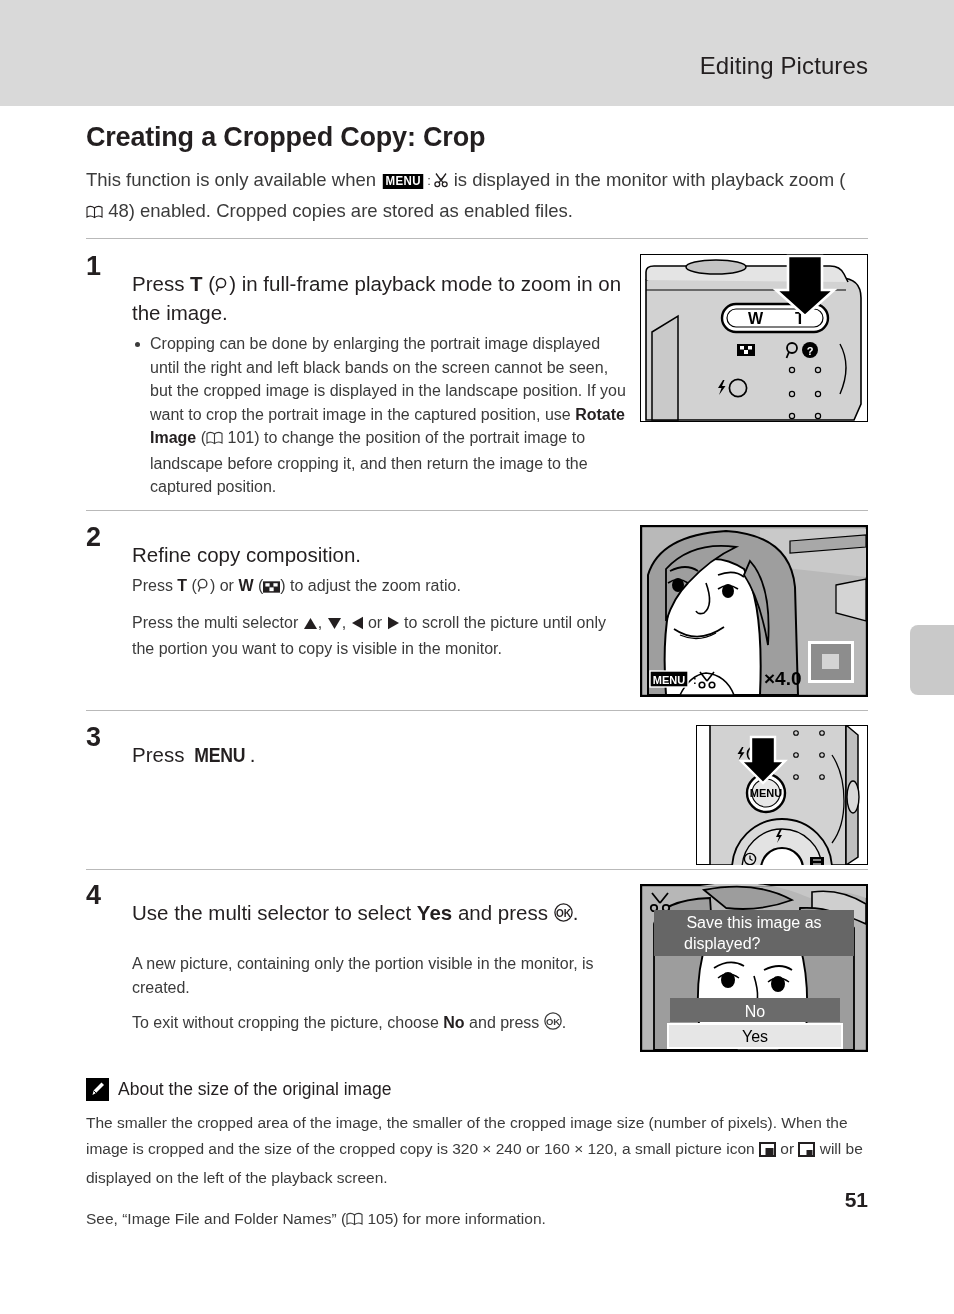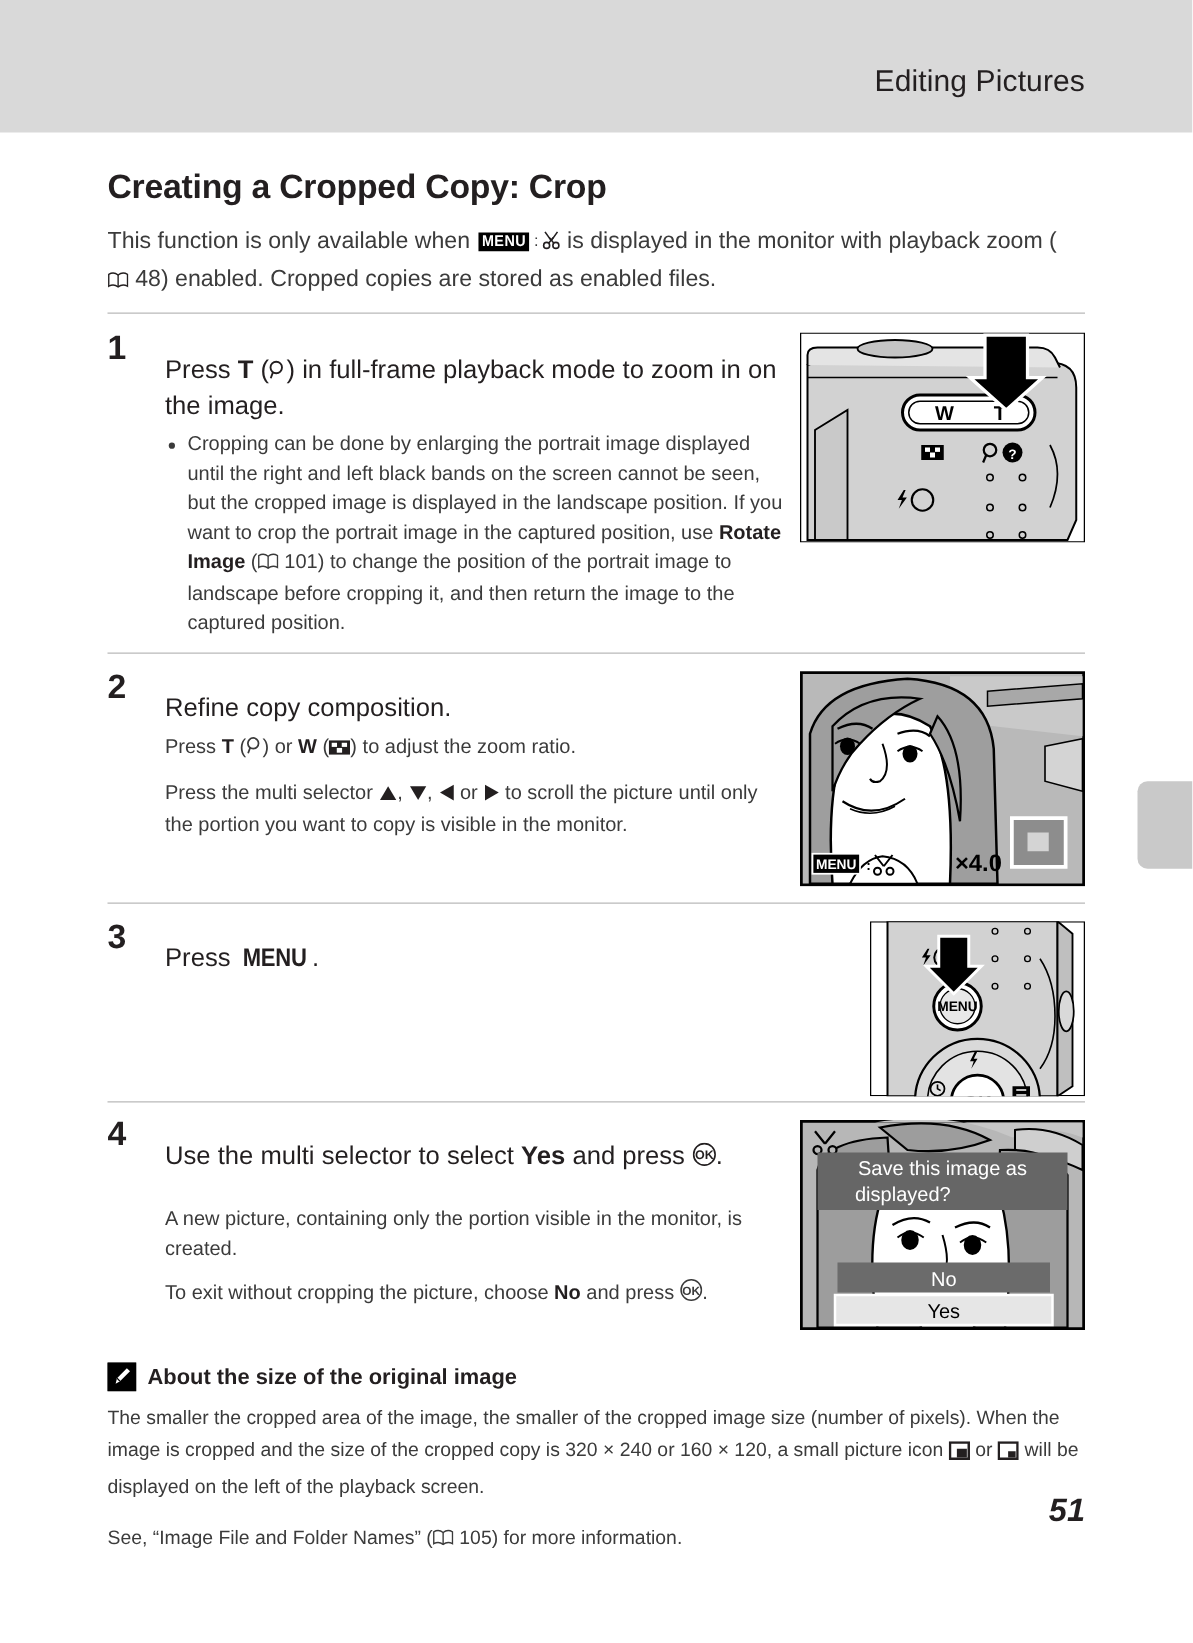--- a/index.html
+++ b/index.html
@@ -36,7 +36,7 @@
   }
   
   .page{
-    position:absolute;left:86px;top:12px;width:782px;height:1250px;
+    position:absolute;left:86px;top:0;width:782px;height:1250px;
   }
   h1.section-title{
     position:absolute;left:0;top:122px;margin:0;

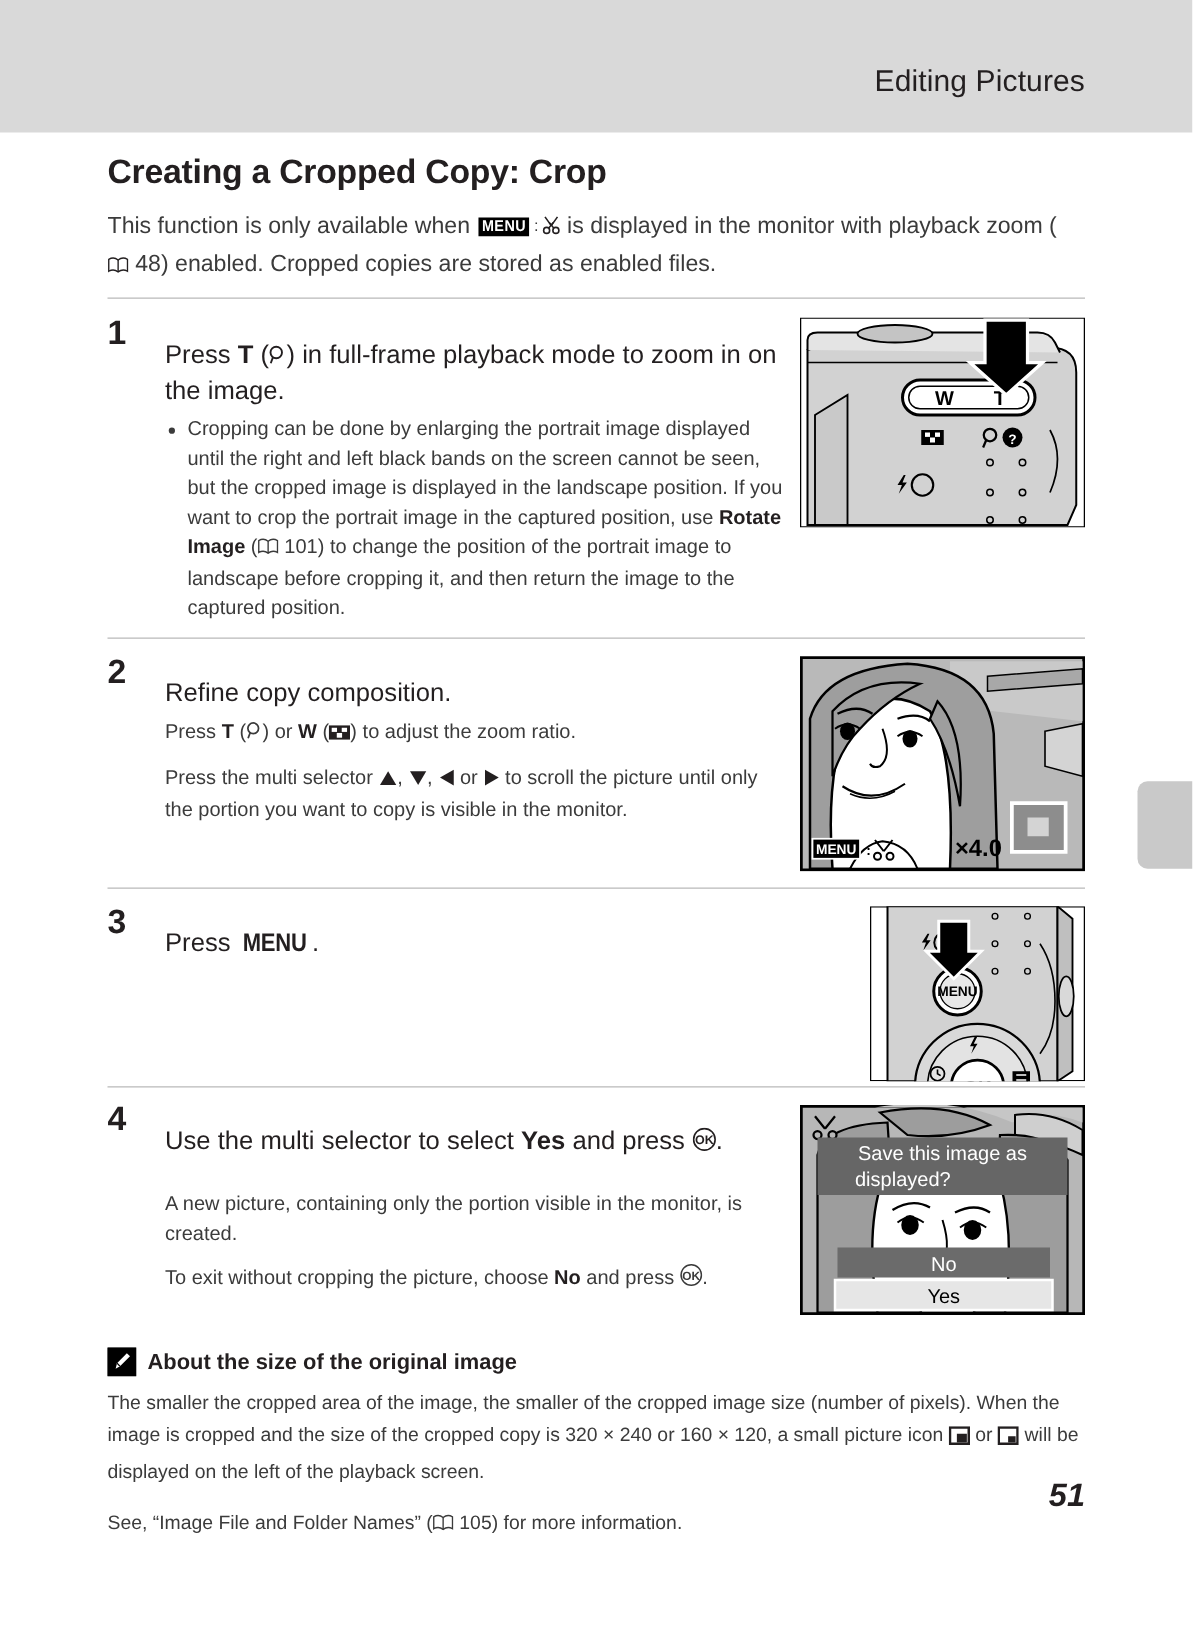--- a/index.html
+++ b/index.html
@@ -102,7 +102,7 @@
     position:relative;
   }
   .note-head .badge svg{position:absolute;left:0;top:0;}
-  .note-title{font-size:17.5px;font-weight:bold;color:#231f20;}
+  .note-title{font-size:17.5px;font-weight:normal;color:#231f20;}
   .note-body{font-size:15.5px;line-height:26px;color:#3b3b3b;}
   .pic-ico{display:inline-block;vertical-align:-3px;}
   

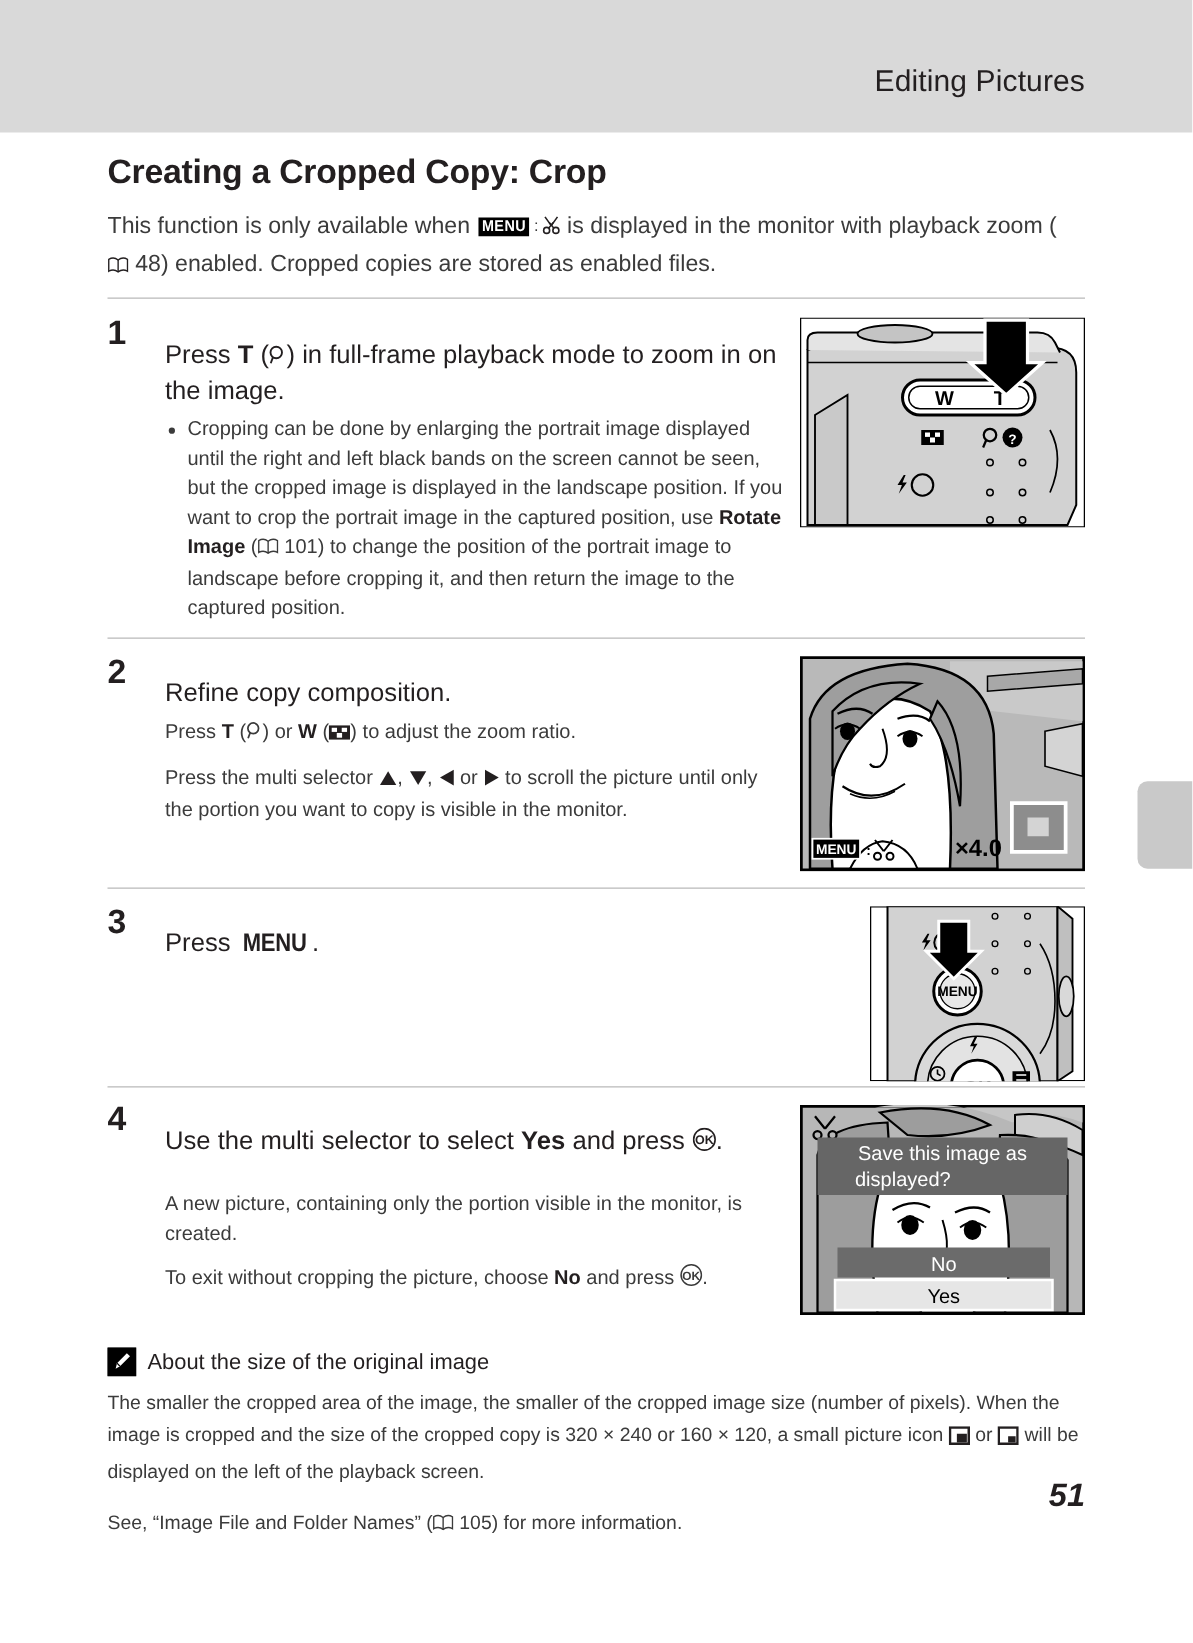--- a/index.html
+++ b/index.html
@@ -108,7 +108,7 @@
   
   .page-num{
     position:absolute;right:0;bottom:38px;
-    font-size:26px;font-weight:bold;font-style:italic;
+    font-size:21px;font-weight:bold;
     font-family:"Liberation Sans", sans-serif;
   }
 </style>

